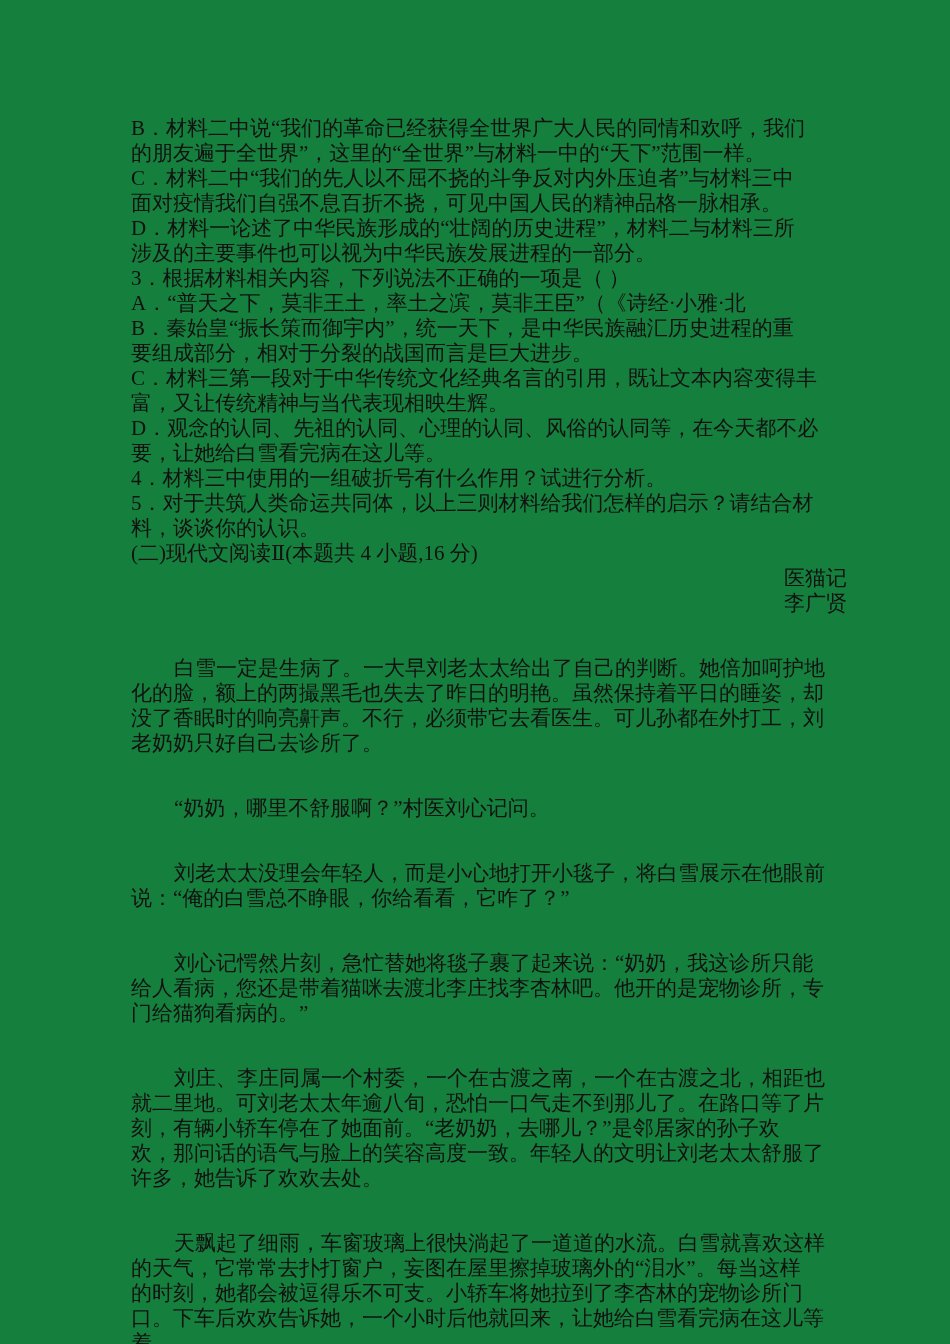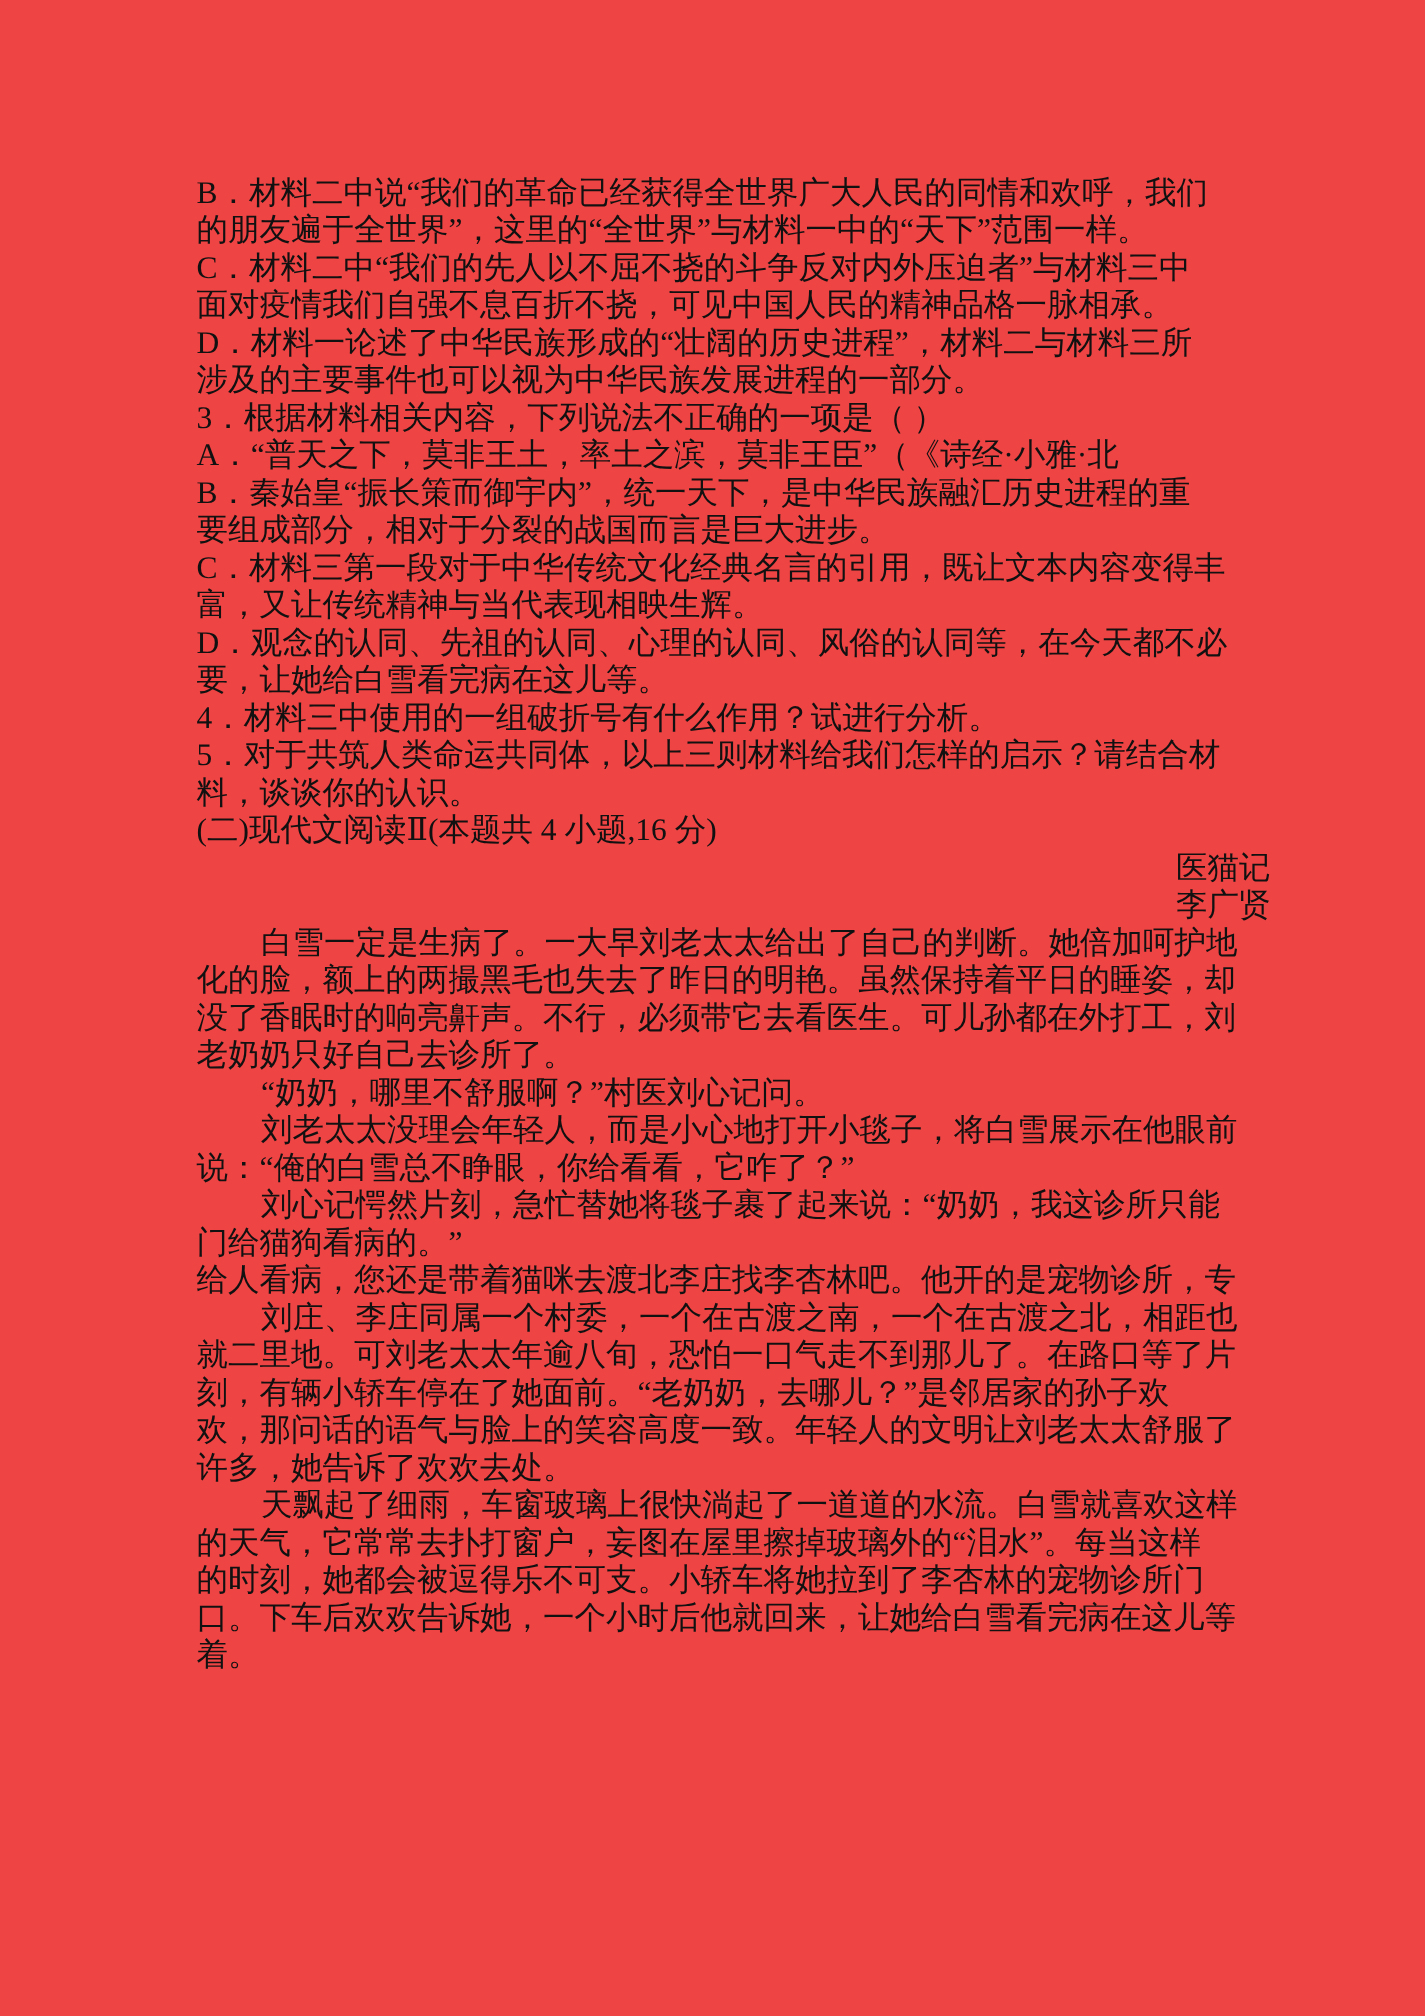--- a/index.html
+++ b/index.html
@@ -11,7 +11,7 @@
     position: relative;
     width: 950px;
     height: 1344px;
-    background: #ef4444;
+    background: #15803d;
     overflow: hidden;
     font-family: "Liberation Serif", "DejaVu Serif", serif;
     color: #111111;

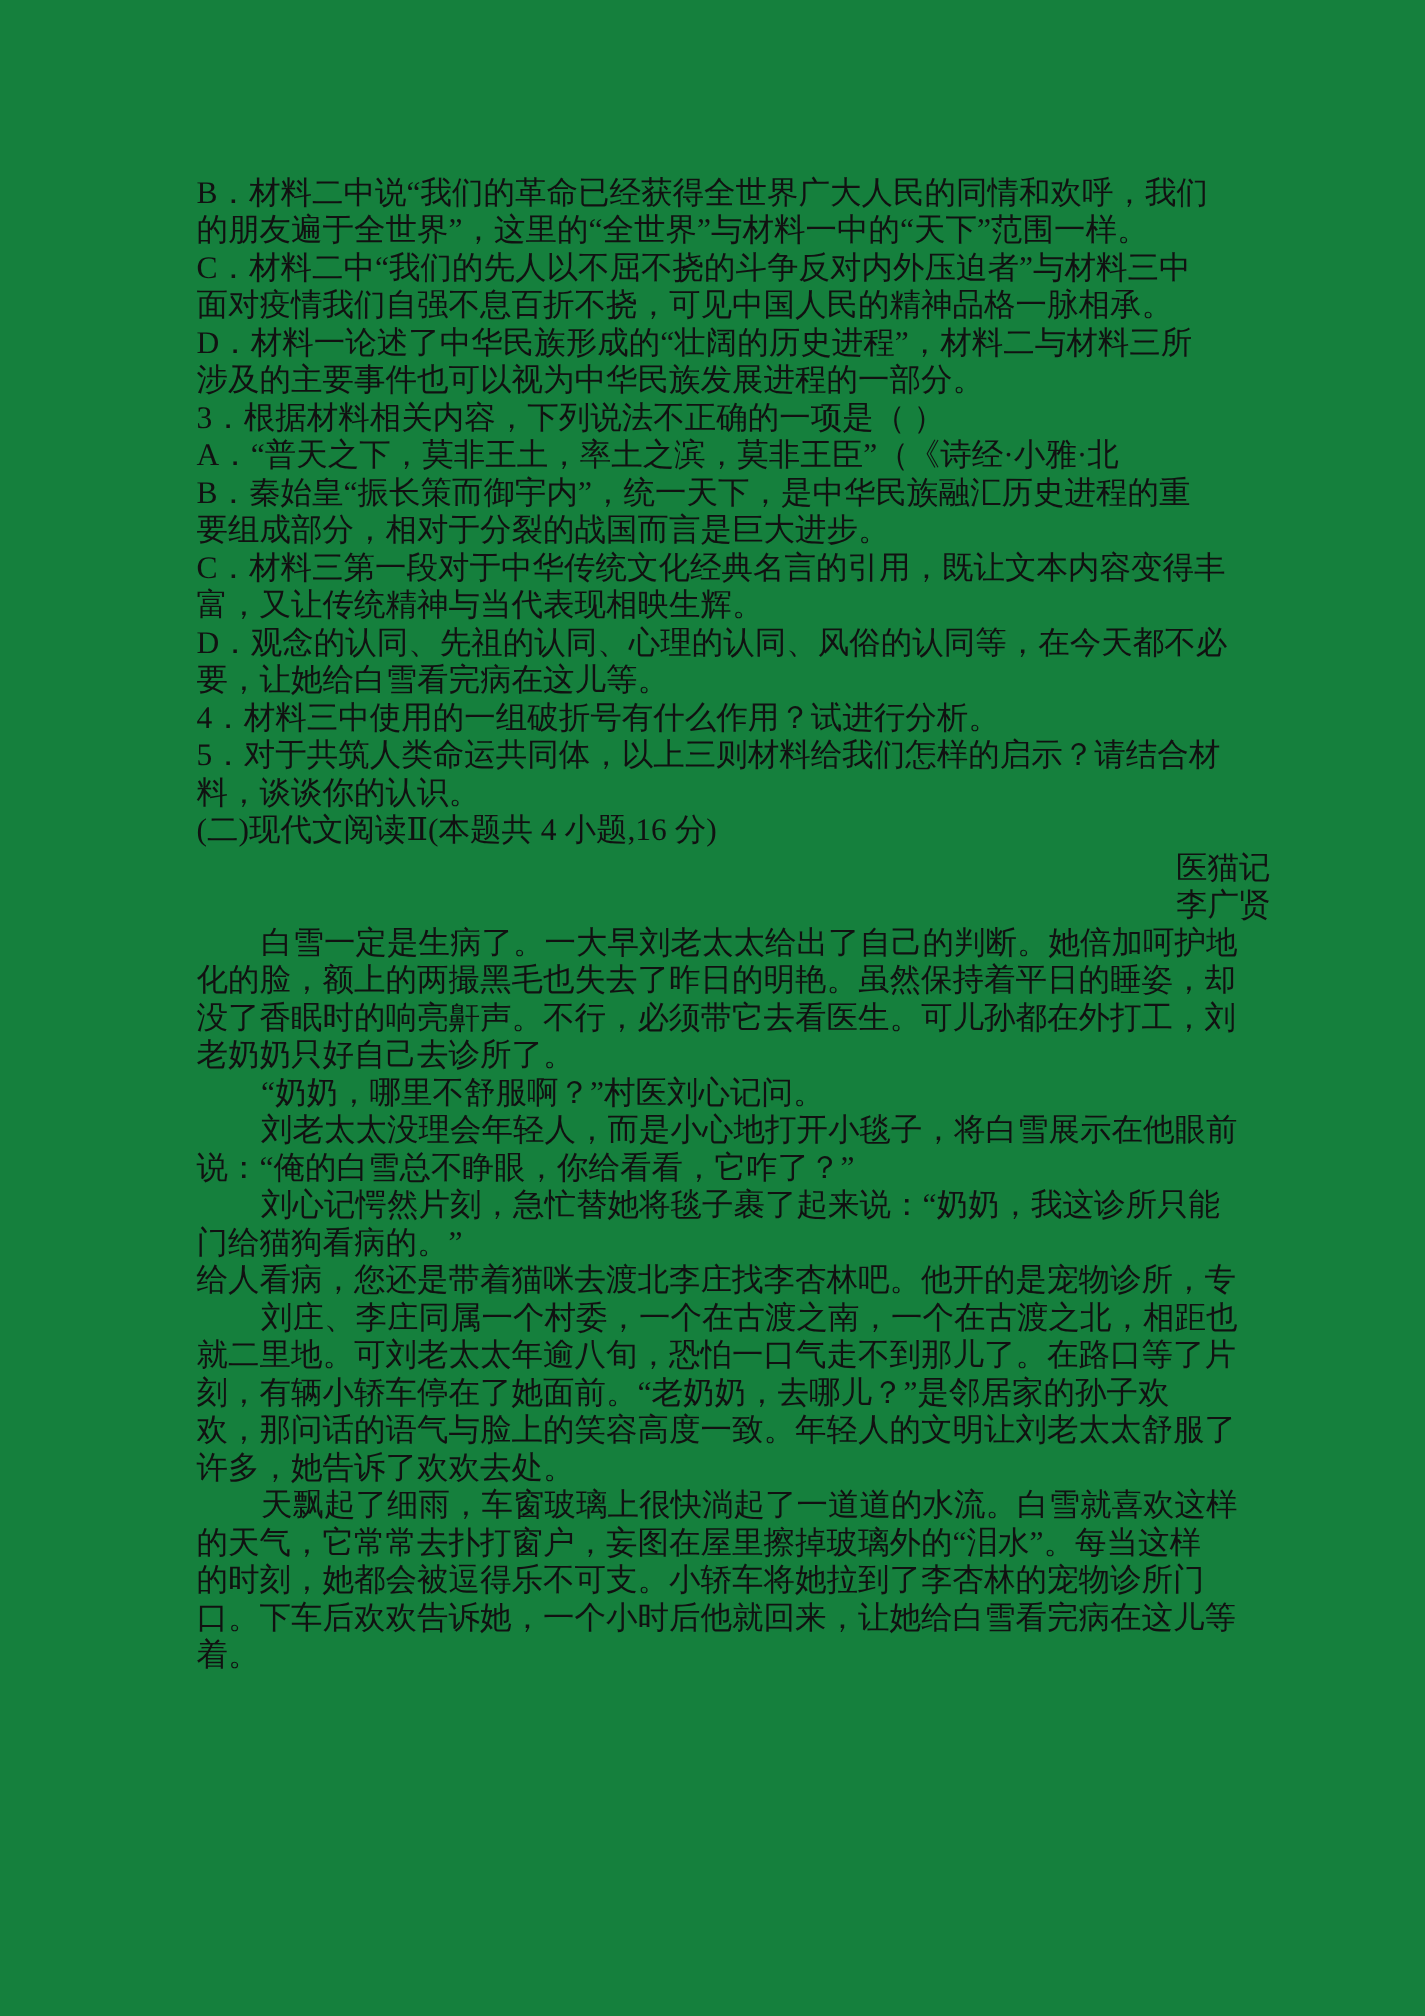--- a/index.html
+++ b/index.html
@@ -35,6 +35,7 @@
   }
   .line.indent {
     text-indent: 43px;
+    margin-top: 40px;
   }
 </style>
 </head>

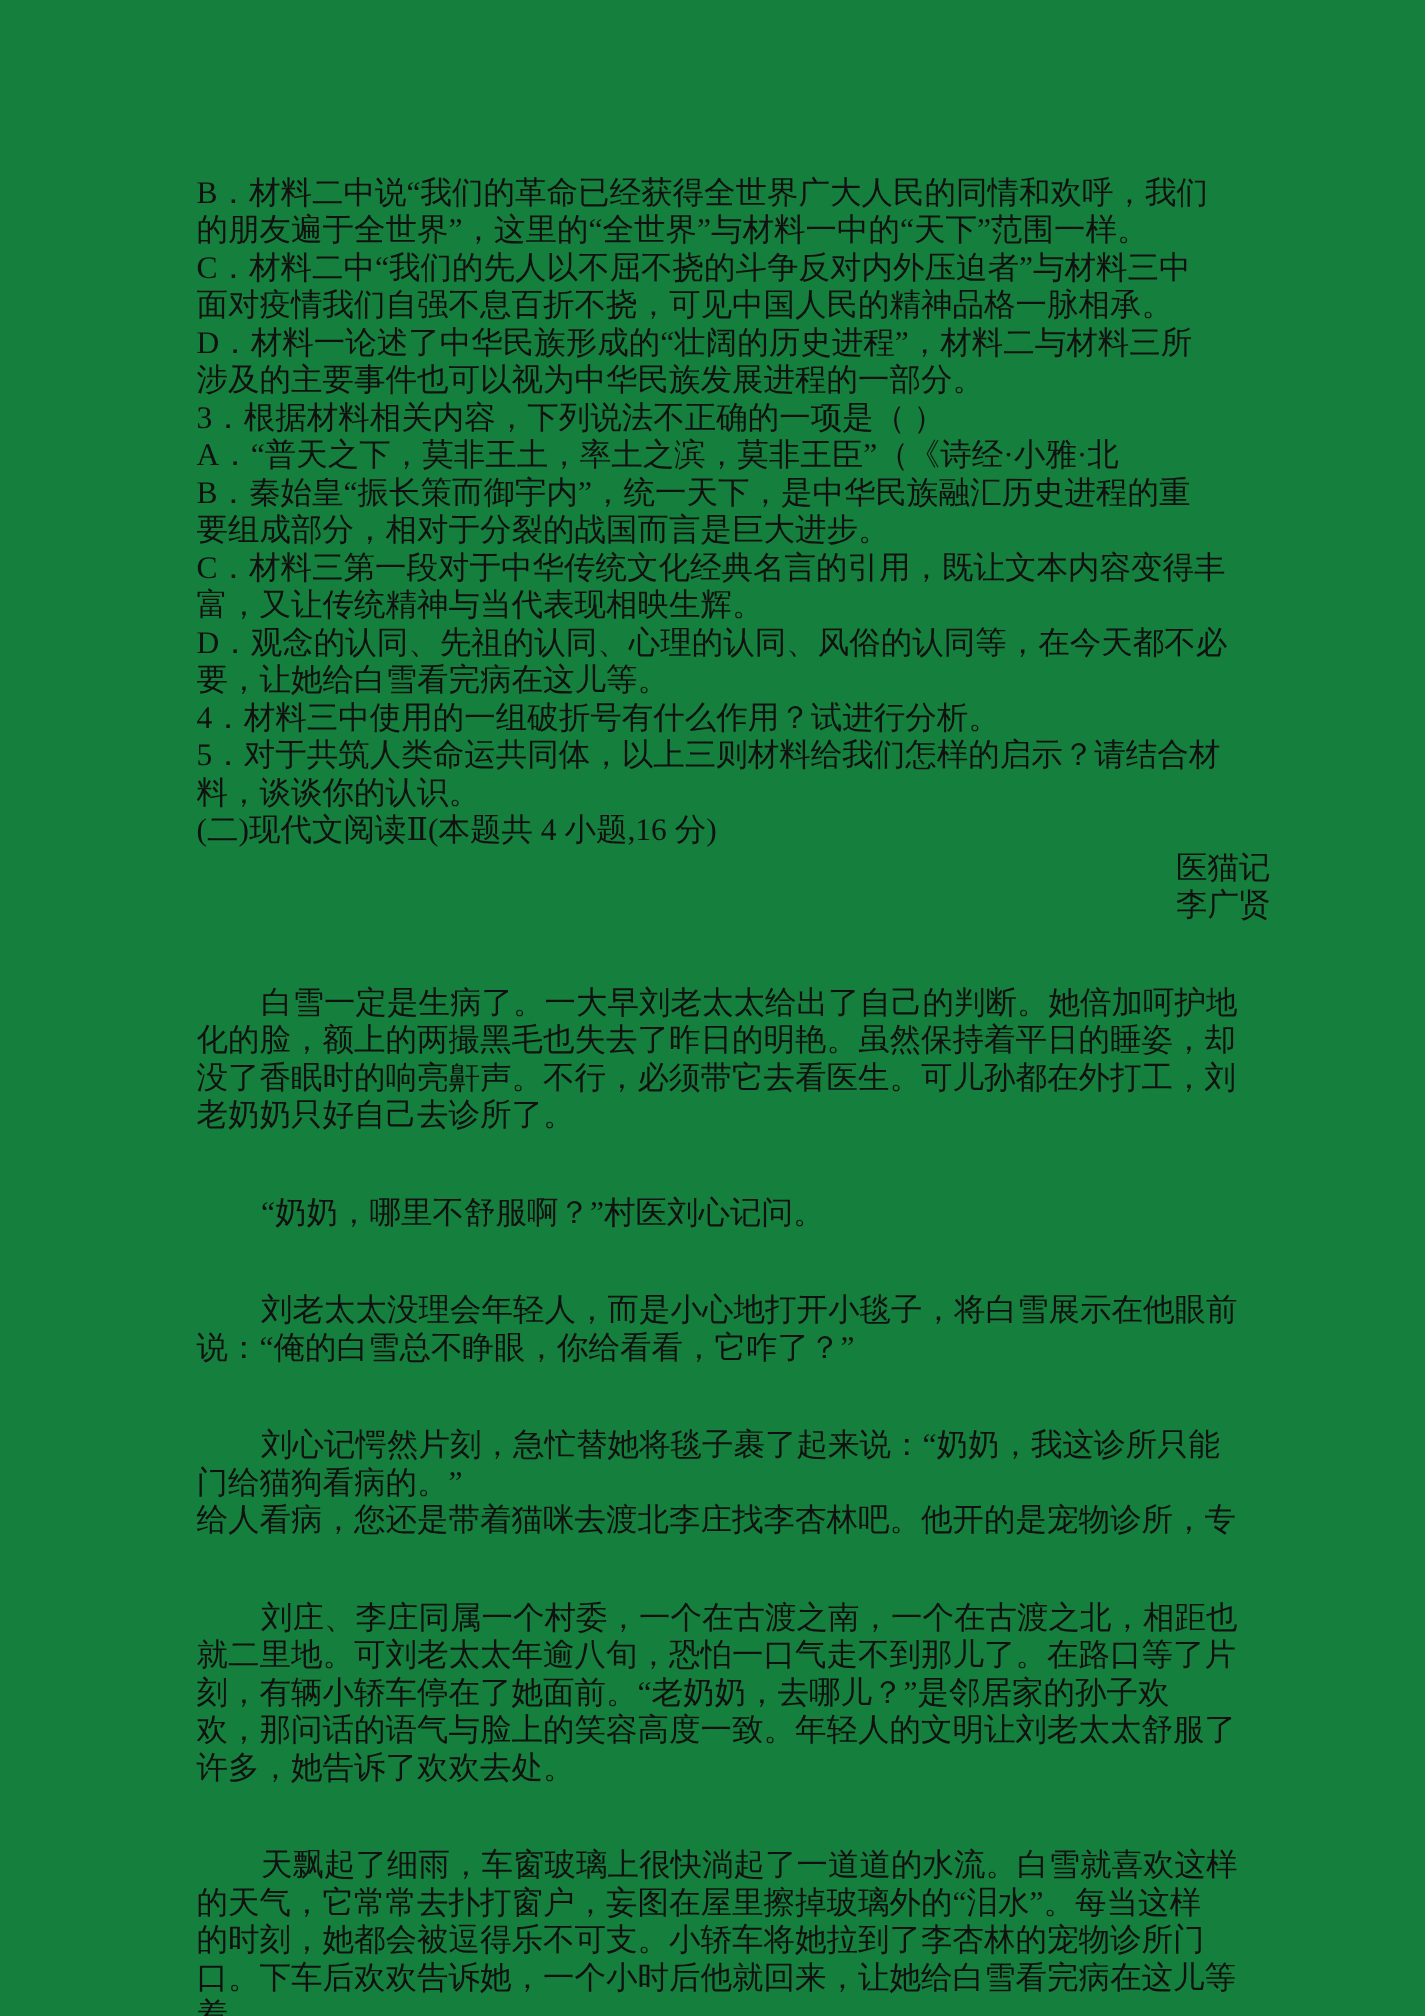--- a/index.html
+++ b/index.html
@@ -71,8 +71,8 @@
       <div class="line indent">刘老太太没理会年轻人，而是小心地打开小毯子，将白雪展示在他眼前</div>
       <div class="line">说：“俺的白雪总不睁眼，你给看看，它咋了？”</div>
       <div class="line indent">刘心记愕然片刻，急忙替她将毯子裹了起来说：“奶奶，我这诊所只能</div>
+      <div class="line">给人看病，您还是带着猫咪去渡北李庄找李杏林吧。他开的是宠物诊所，专</div>
       <div class="line">门给猫狗看病的。”</div>
-      <div class="line">给人看病，您还是带着猫咪去渡北李庄找李杏林吧。他开的是宠物诊所，专</div>
       <div class="line indent">刘庄、李庄同属一个村委，一个在古渡之南，一个在古渡之北，相距也</div>
       <div class="line">就二里地。可刘老太太年逾八旬，恐怕一口气走不到那儿了。在路口等了片</div>
       <div class="line">刻，有辆小轿车停在了她面前。“老奶奶，去哪儿？”是邻居家的孙子欢</div>

